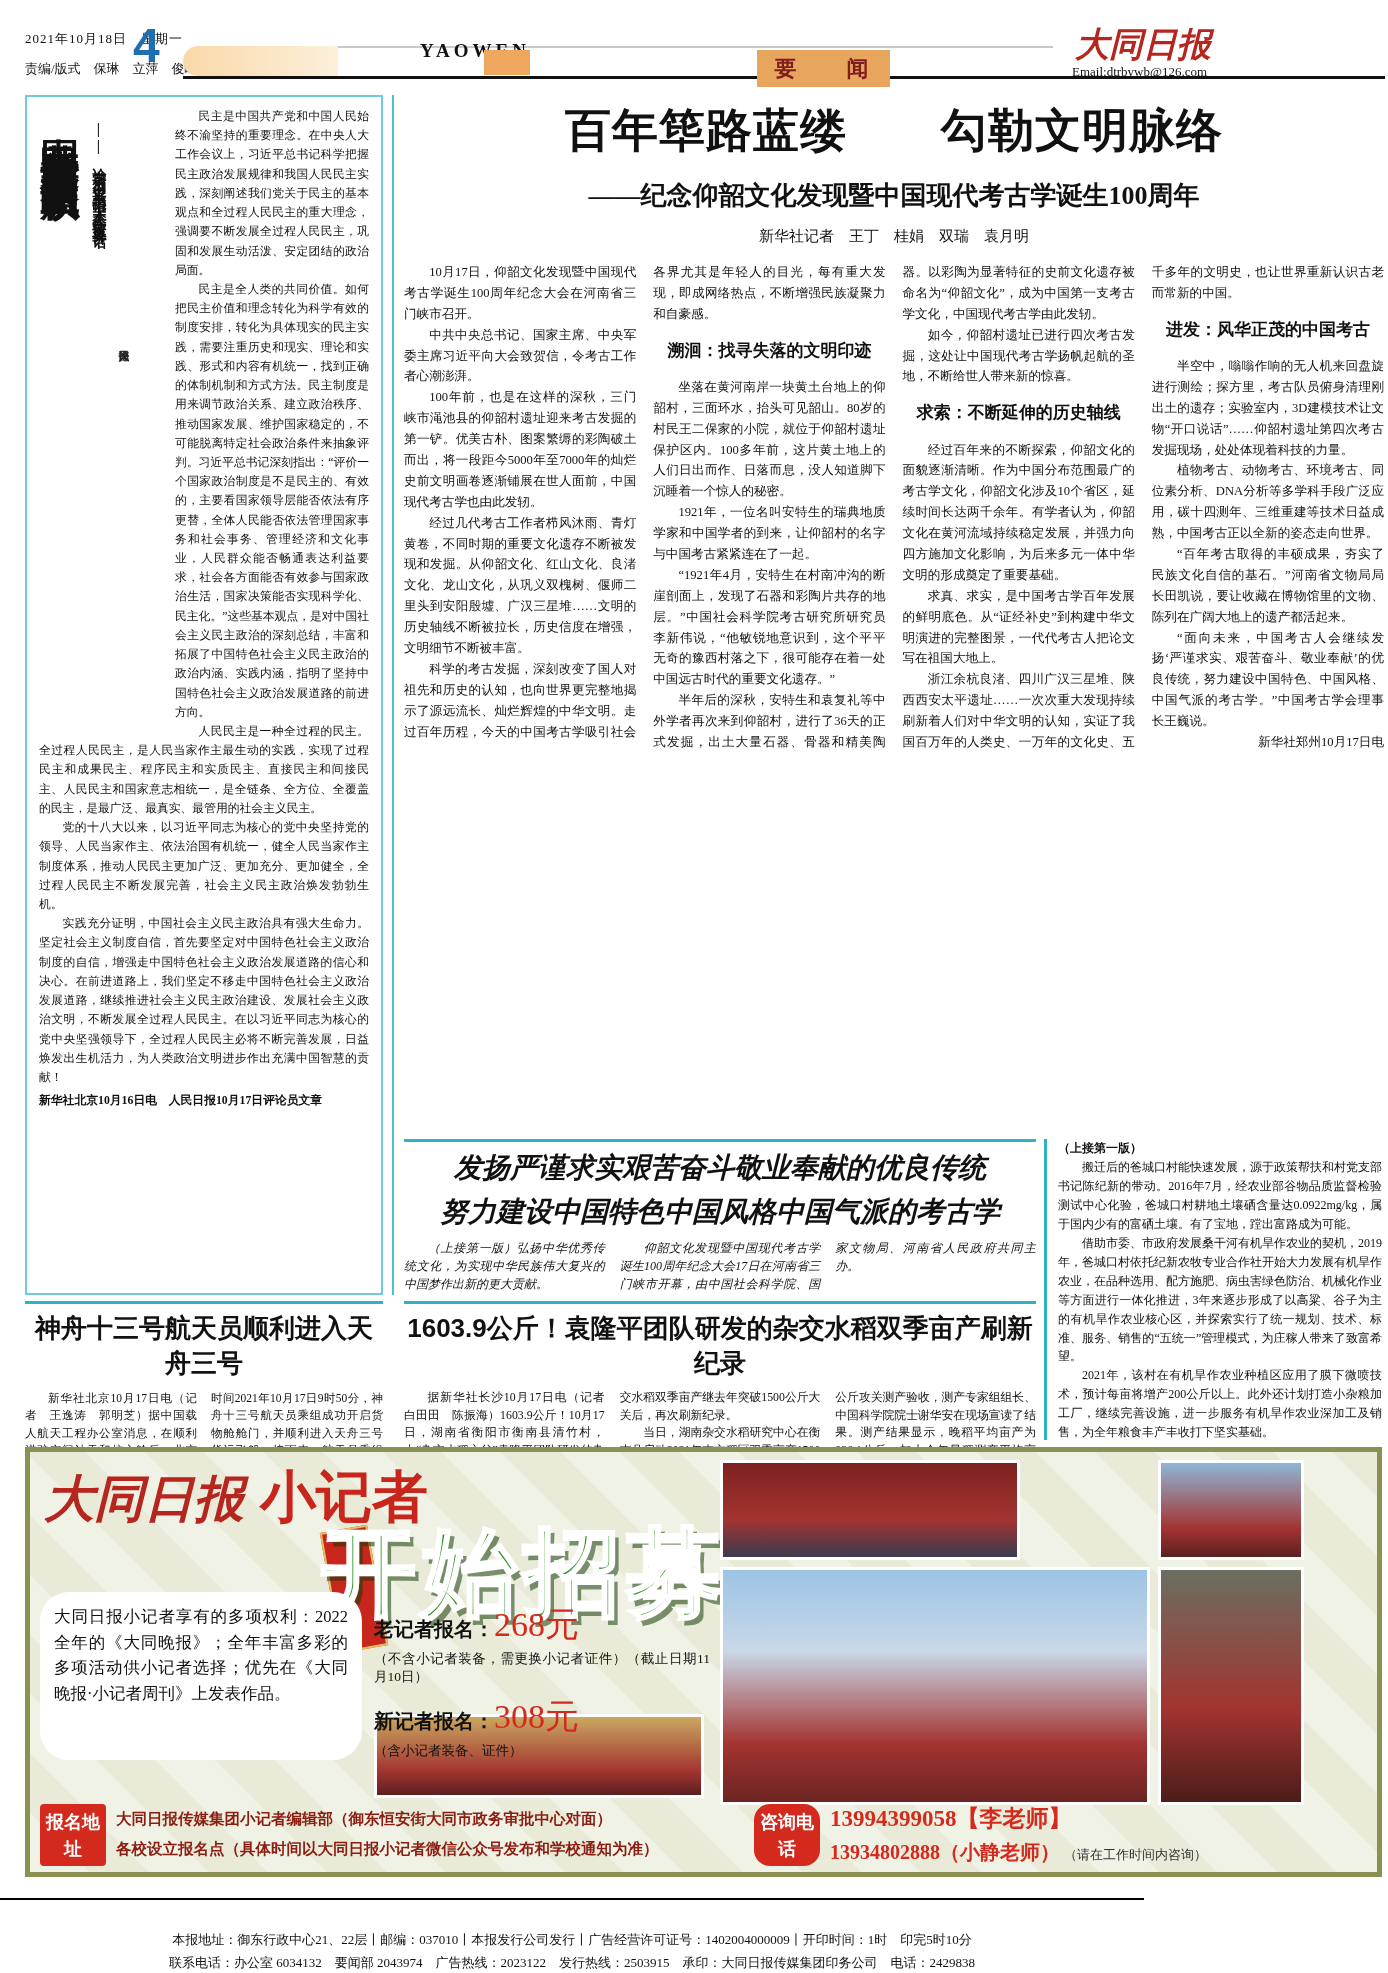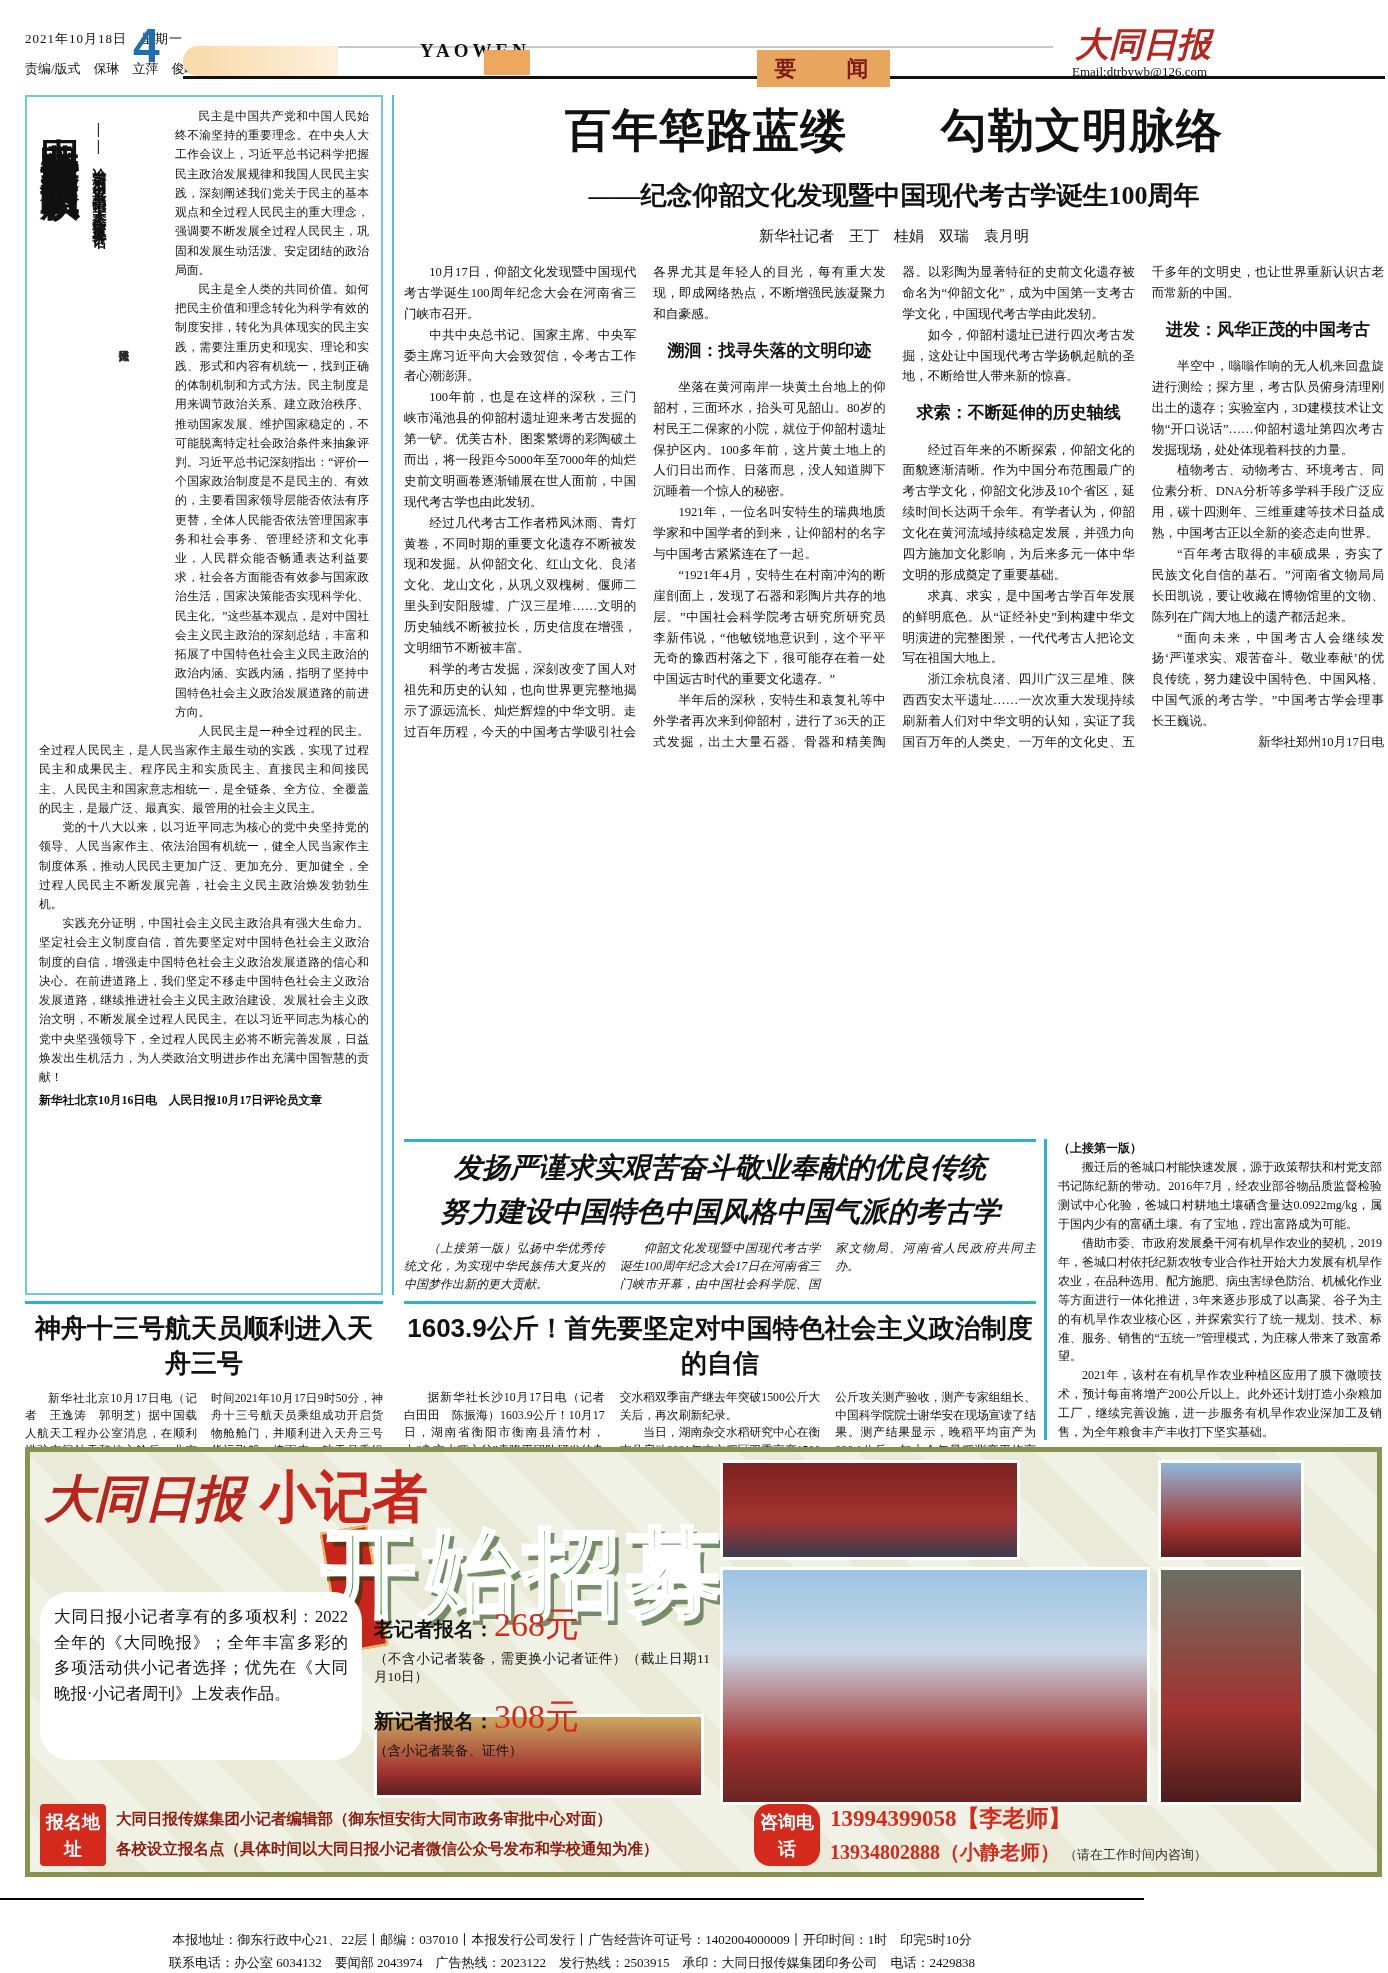--- a/index.html
+++ b/index.html
@@ -202,7 +202,7 @@
 
   <div class="abs rice">
     <div class="teal-rule"></div>
-    <div class="rice-head">1603.9公斤！首先要坚定对中国特色社会主义政治制度的自信</div>
+    <div class="rice-head">1603.9公斤！袁隆平团队研发的杂交水稻双季亩产刷新纪录</div>
     <div class="cols3r">
         <p>据新华社长沙10月17日电（记者　白田田　陈振海）1603.9公斤！10月17日，湖南省衡阳市衡南县清竹村，由“杂交水稻之父”袁隆平团队研发的杂交水稻双季亩产继去年突破1500公斤大关后，再次刷新纪录。</p>
         <p>当日，湖南杂交水稻研究中心在衡南县启动2021年南方稻区双季亩产1500公斤攻关测产验收，测产专家组组长、中国科学院院士谢华安在现场宣读了结果。测产结果显示，晚稻平均亩产为936.1公斤，加上今年早稻测产平均亩产为667.8公斤，杂交水稻双季亩产为1603.9公斤。</p>

